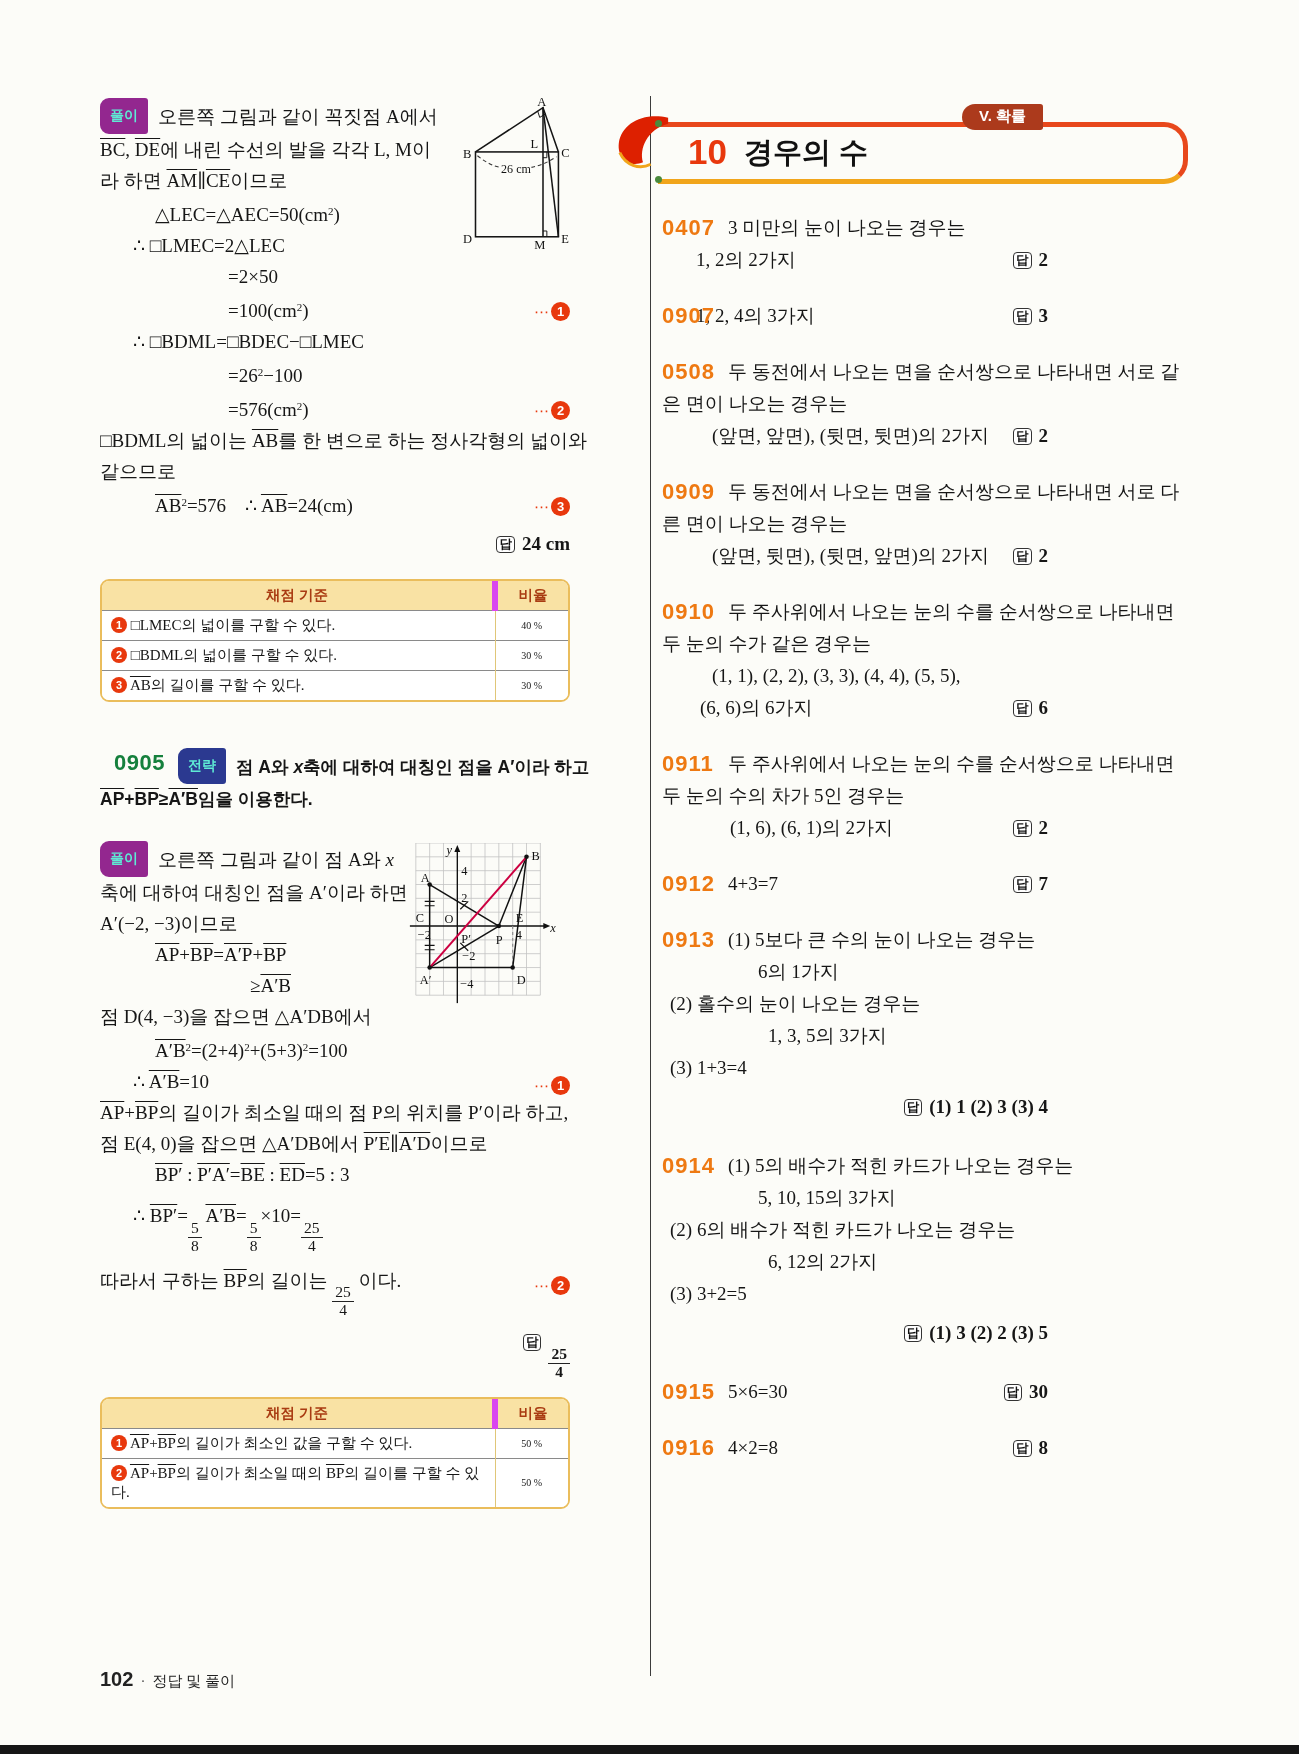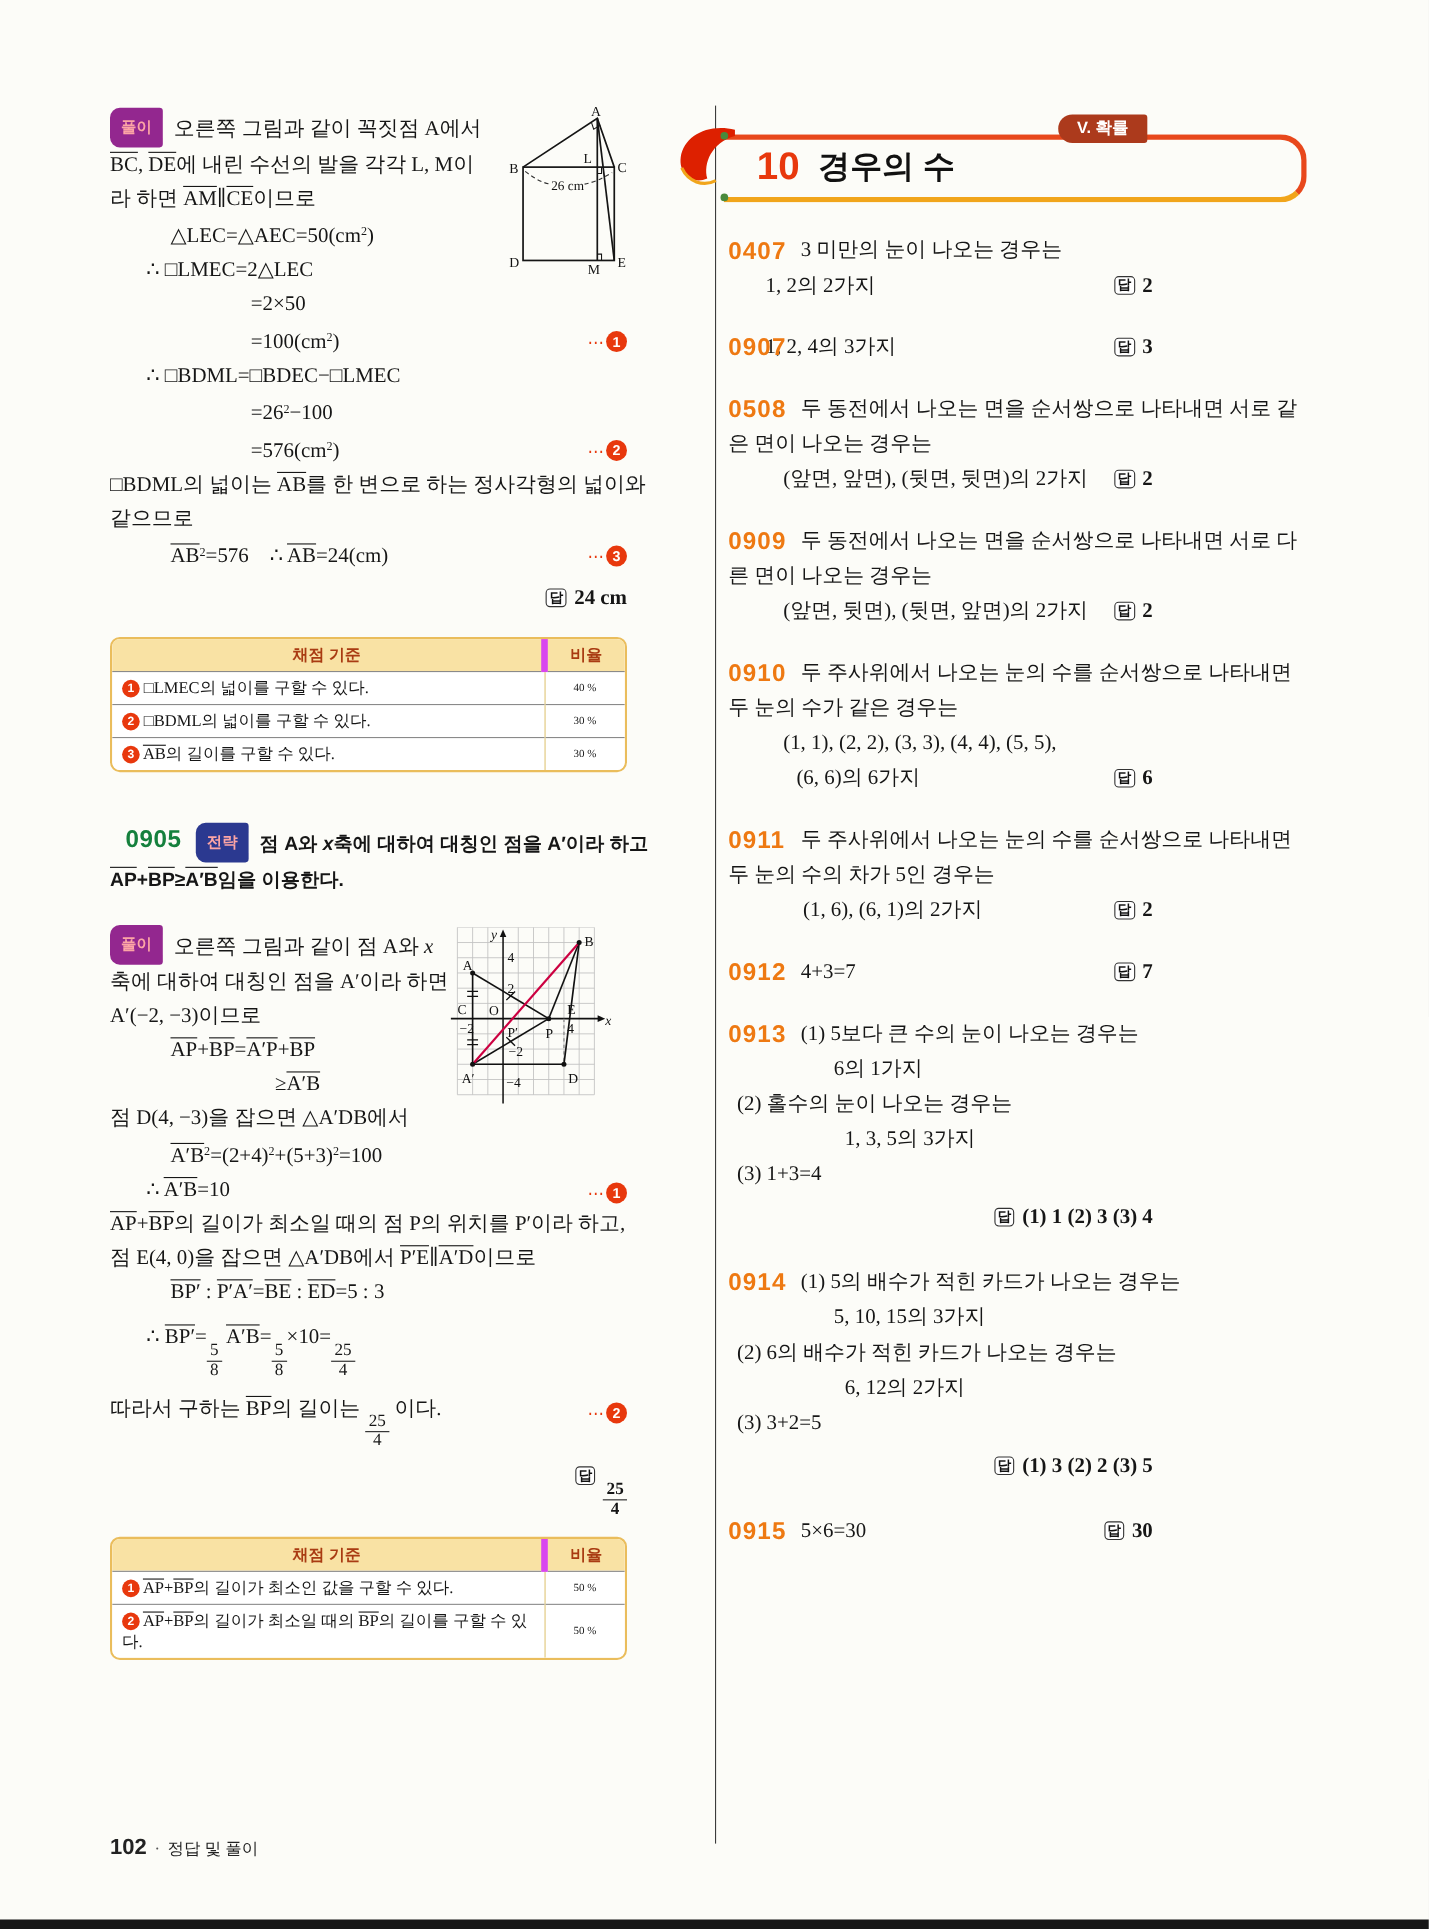--- a/index.html
+++ b/index.html
@@ -21,7 +21,7 @@
   .tall{line-height:52px;}
   
   .badge{display:inline-block;font-family:"Liberation Sans","DejaVu Sans",sans-serif;font-weight:bold;
-         color:#fca5a5;font-size:14px;padding:2px 10px 3px 10px;border-radius:9px 3px 3px 9px;
+         color:#5eead4;font-size:14px;padding:2px 10px 3px 10px;border-radius:9px 3px 3px 9px;
          margin-right:10px;vertical-align:3px;text-align:right;}
   .badge-sol{background:#93278f;}
   .badge-strat{background:#2b3990;}

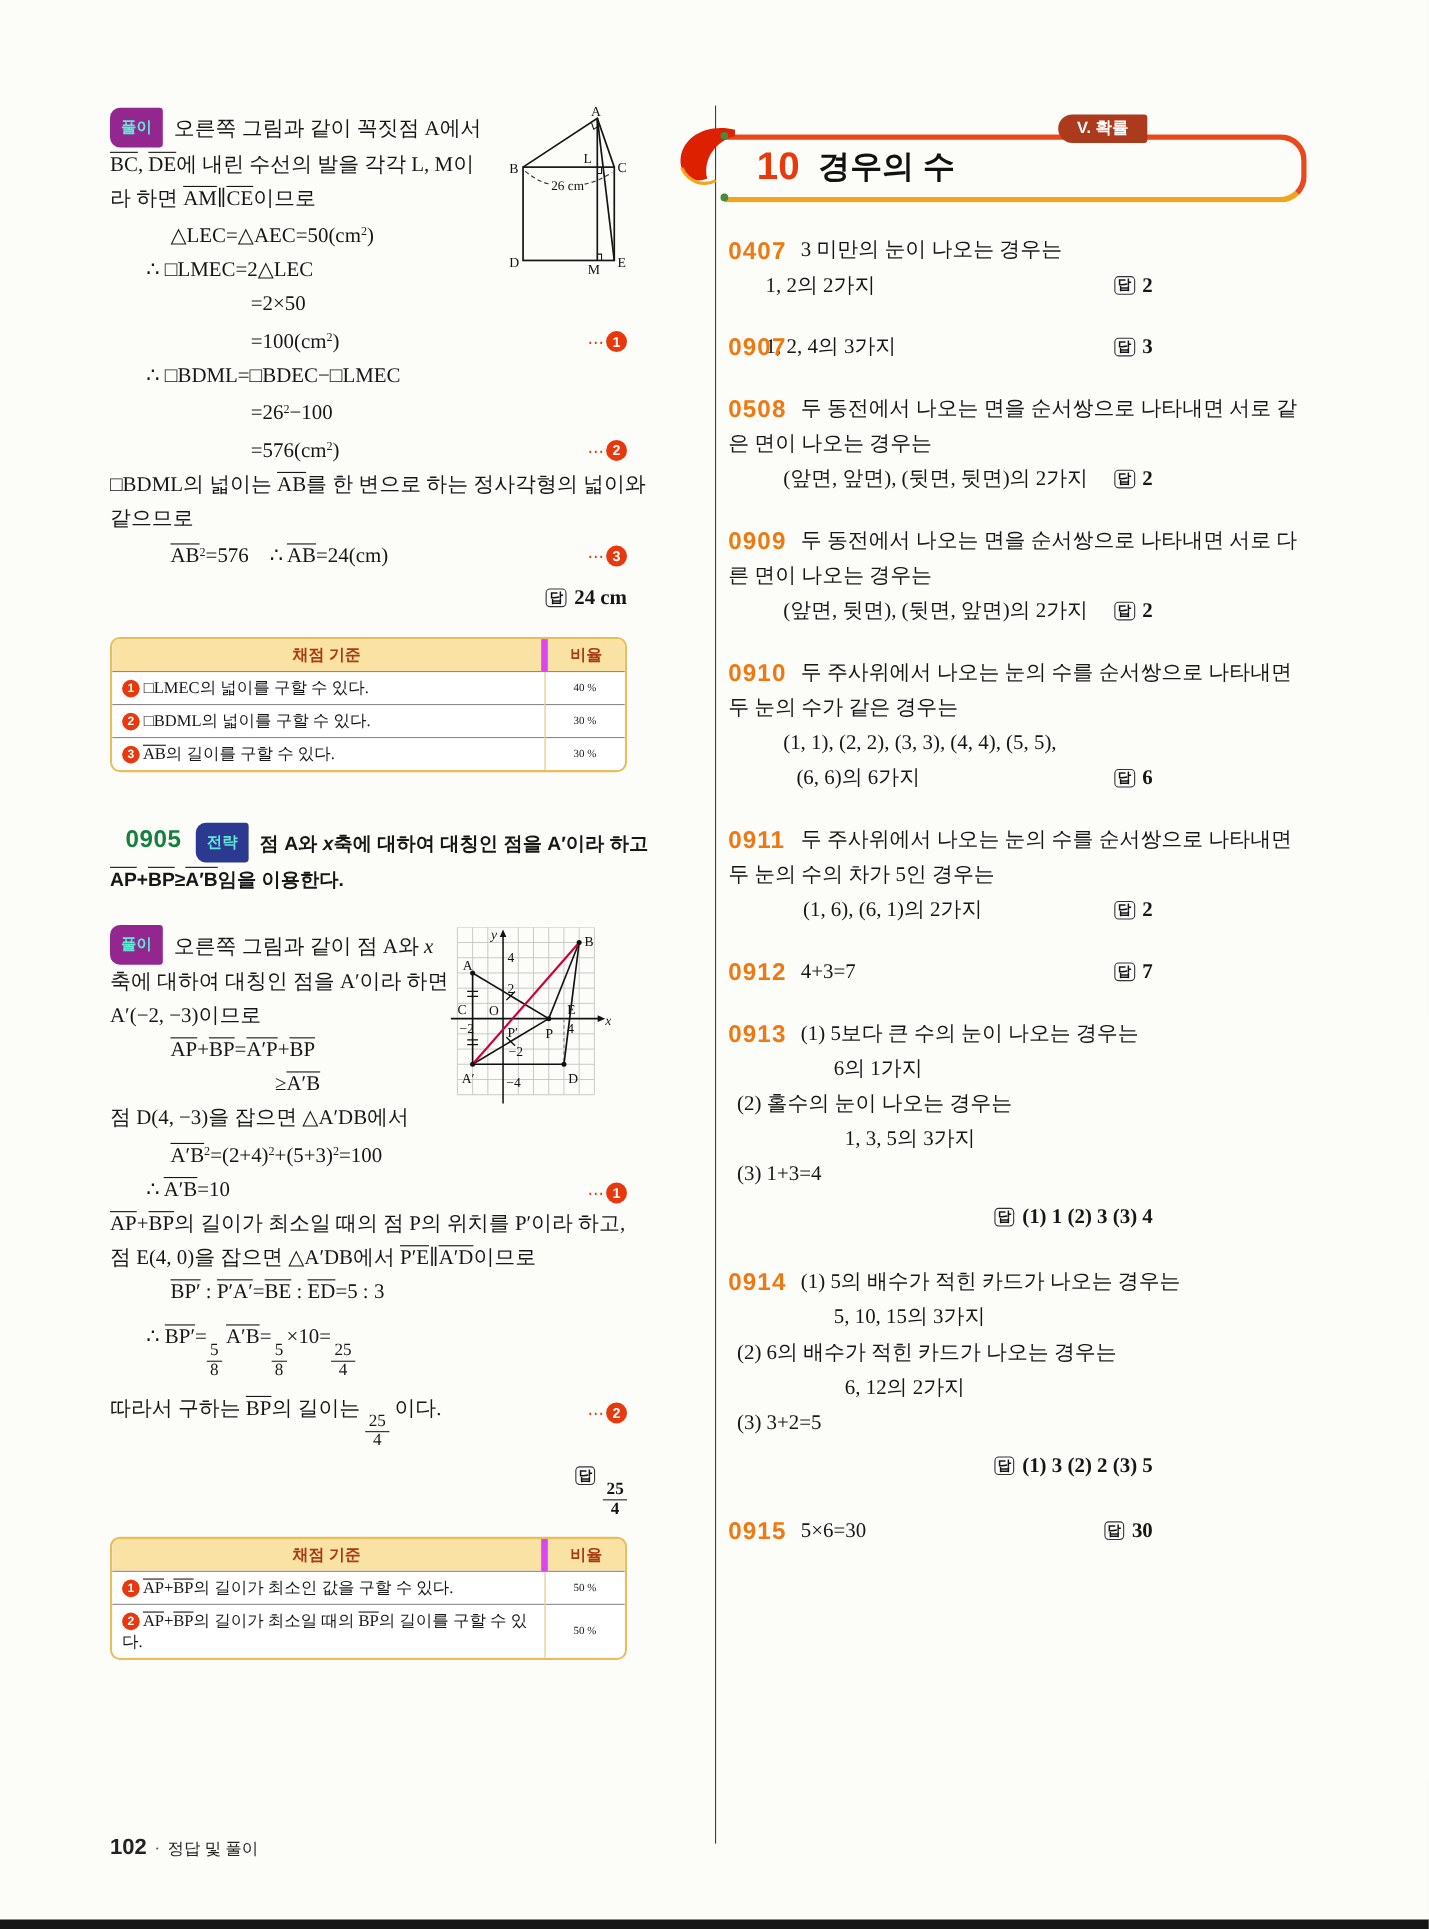--- a/index.html
+++ b/index.html
@@ -309,7 +309,7 @@
         <div class="mline" style="margin-left: 66px;">두 주사위에서 나오는 눈의 수를 순서쌍으로 나타내면</div>
         <div class="mline">두 눈의 수가 같은 경우는</div>
         <div class="mline" style="margin-left: 50px;">(1, 1), (2, 2), (3, 3), (4, 4), (5, 5),</div>
-        <div class="mline" style="margin-left: 62px;">(6, 6)의 6가지<span class="ans"><span class="abox">답</span><b>6</b></span></div>
+        <div class="mline" style="margin-left: 38px;">(6, 6)의 6가지<span class="ans"><span class="abox">답</span><b>6</b></span></div>
       </div>
       <div class="prob">
         <span class="pno-r">0911</span>

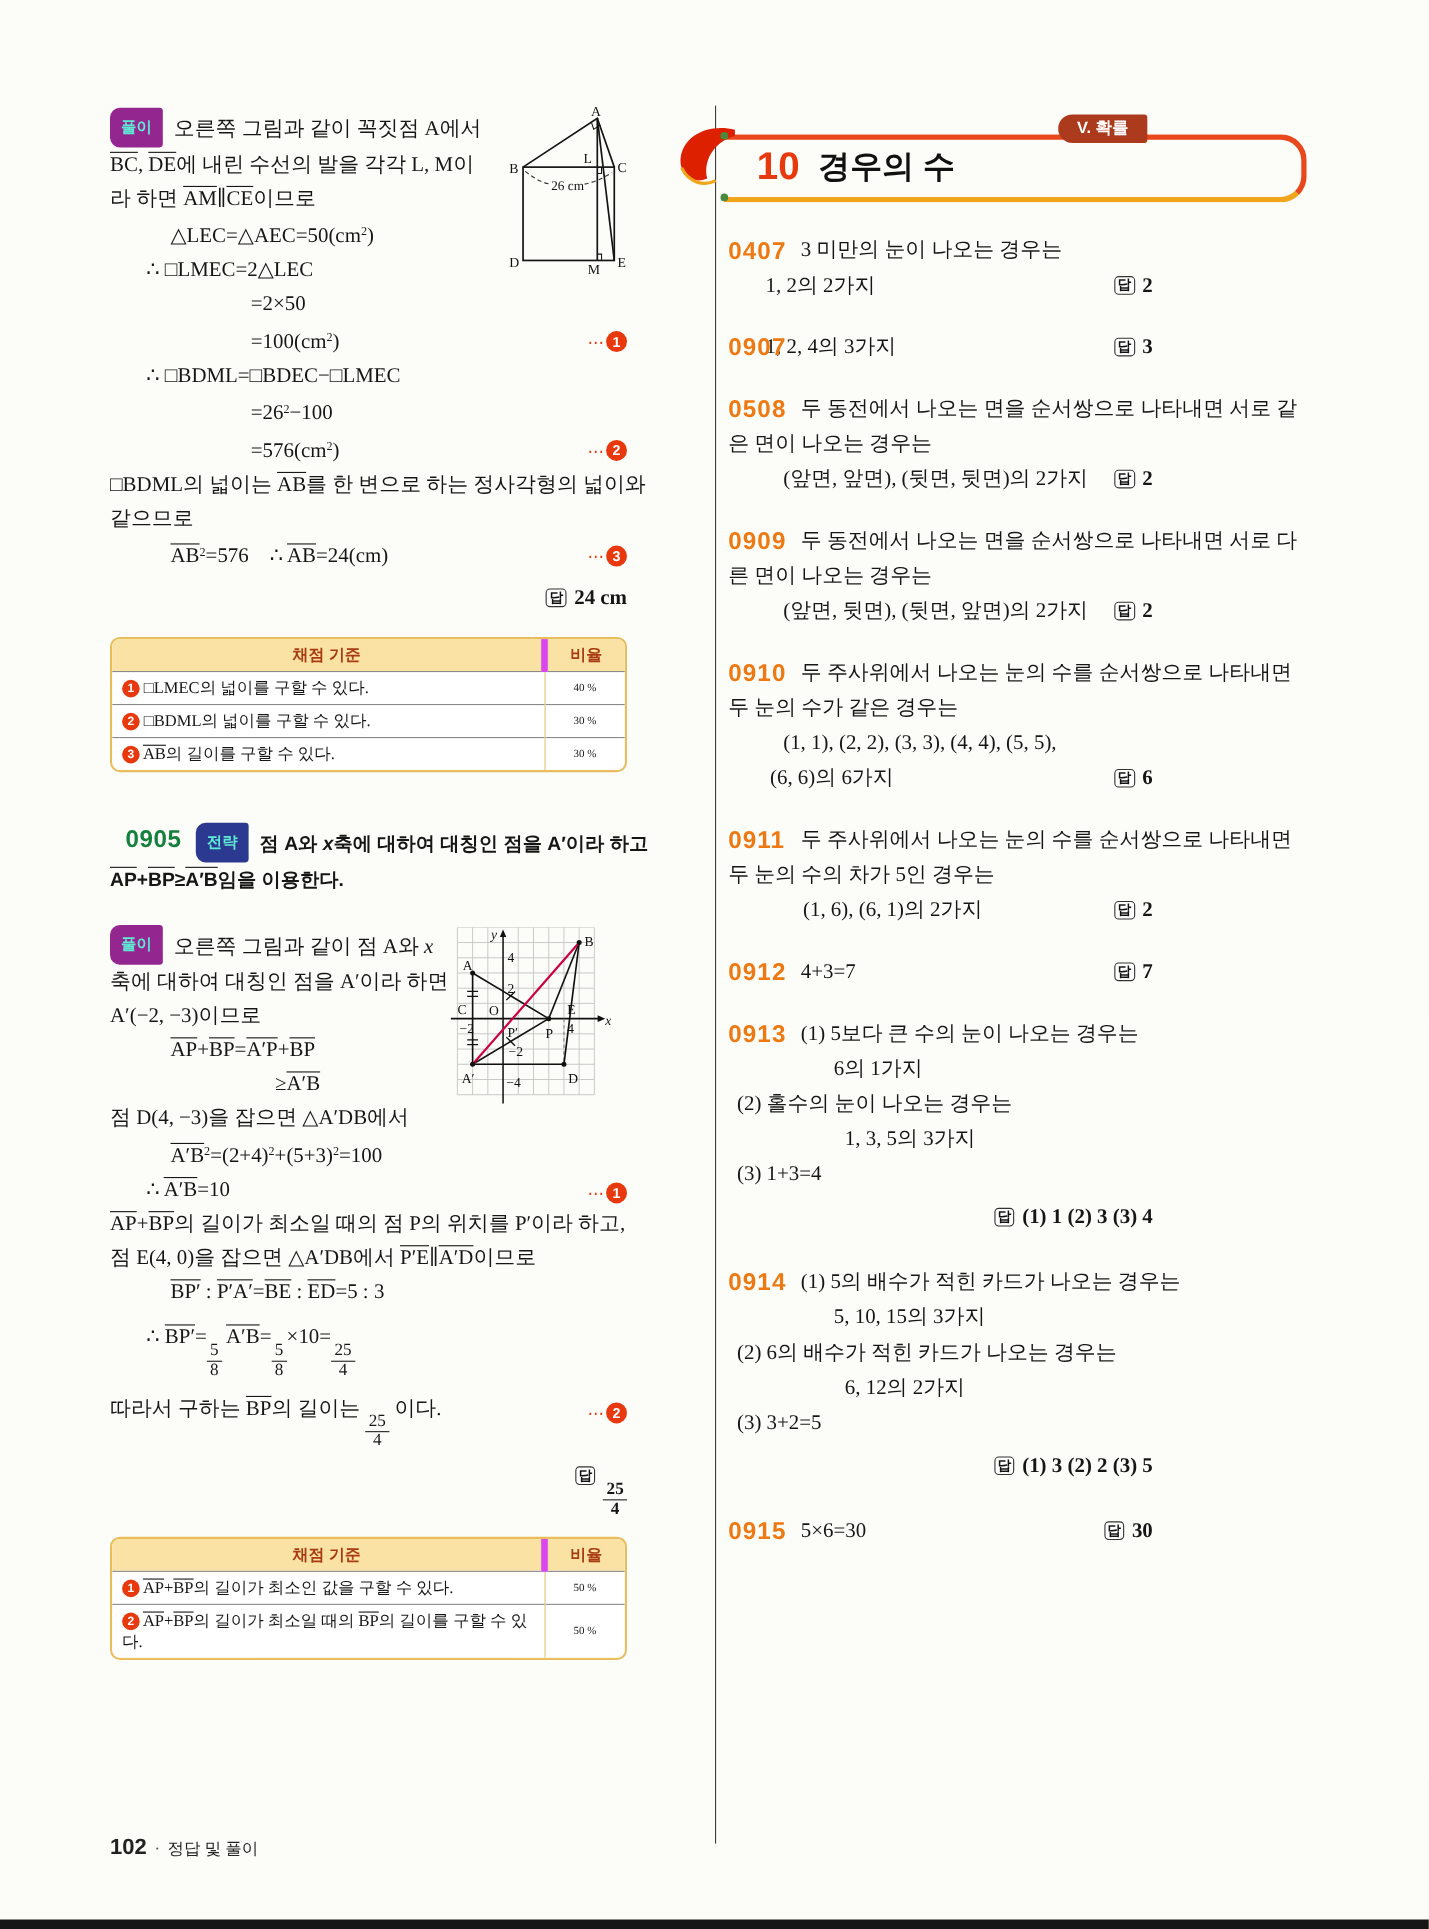--- a/index.html
+++ b/index.html
@@ -343,6 +343,10 @@
         <span class="pno-r">0915</span>
         <div class="mline" style="margin-left: 66px;">5×6=30<span class="ans"><span class="abox">답</span><b>30</b></span></div>
       </div>
+      <div class="prob">
+        <span class="pno-r">0916</span>
+        <div class="mline" style="margin-left: 66px;">4×2=8<span class="ans"><span class="abox">답</span><b>8</b></span></div>
+      </div>
     </div>
 
   <div class="footer">

